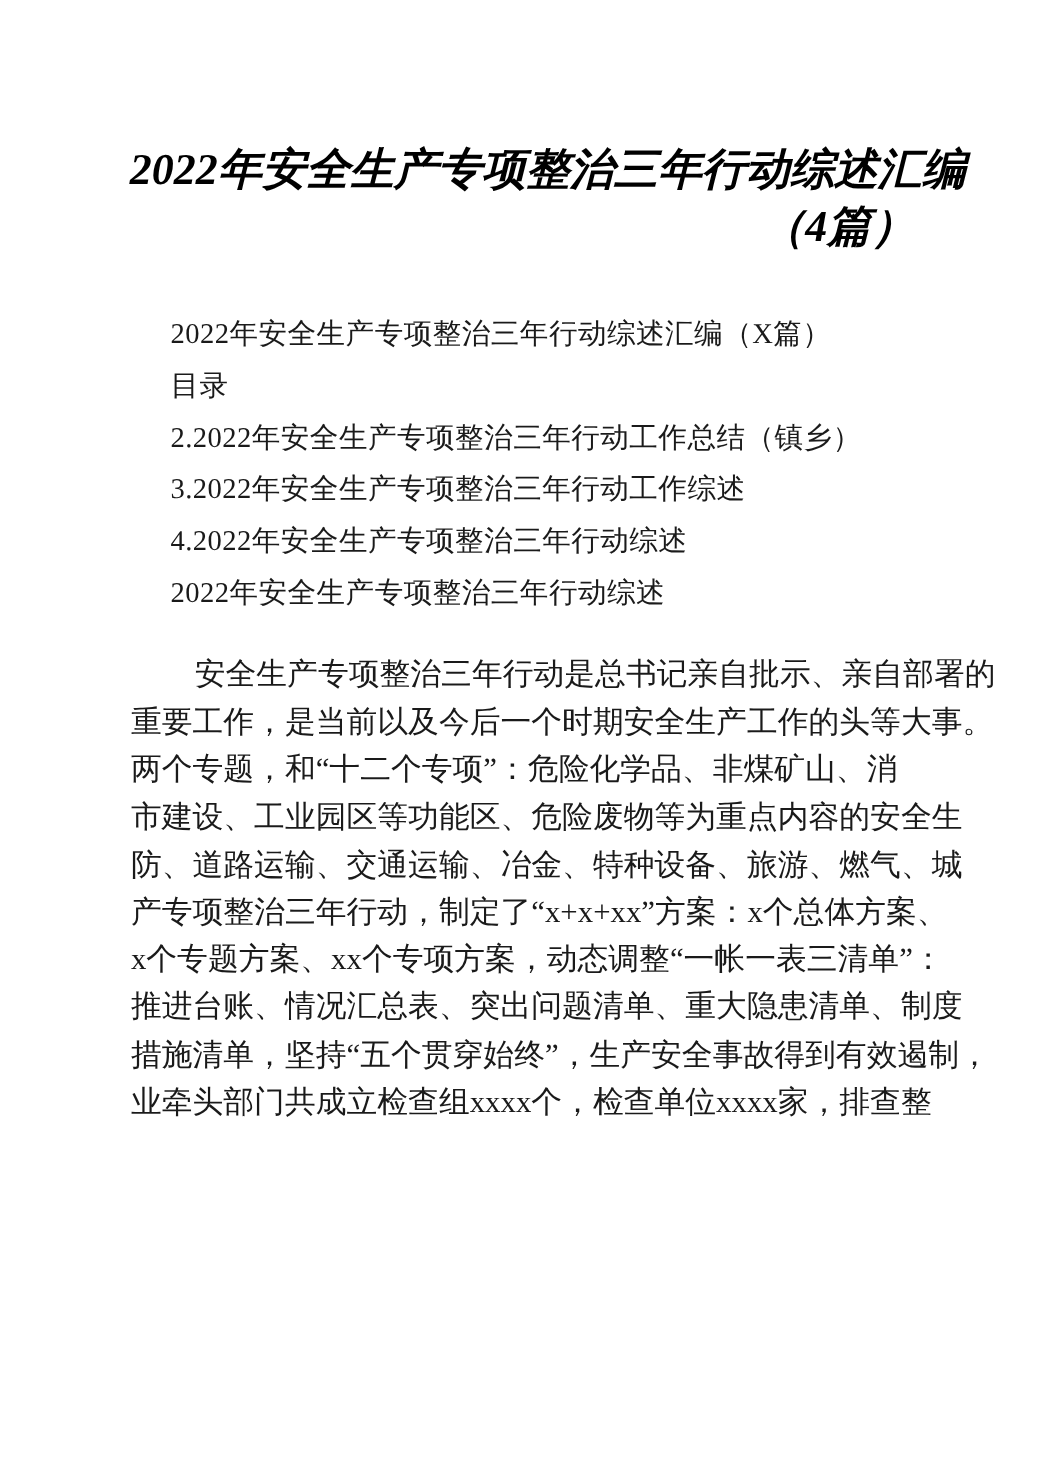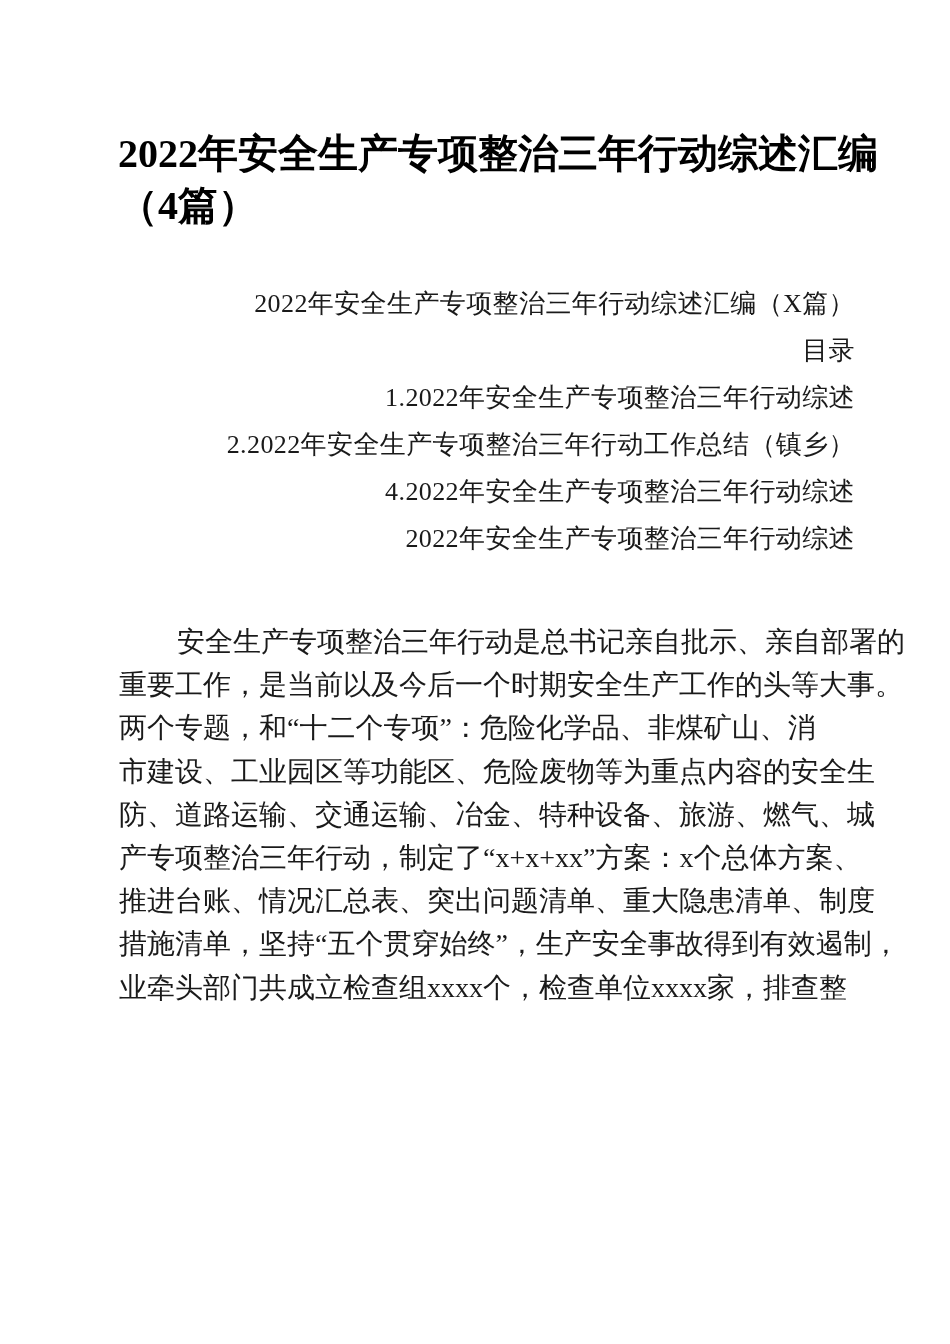--- a/index.html
+++ b/index.html
@@ -29,8 +29,9 @@
     font-size: 40px;
     line-height: 52px;
     letter-spacing: 0px;
-    text-align: left;
+    text-align: right;
     color: #000000;
+    font-style: italic;
   }
   .doc-title .title-line-1 {
     display: block;

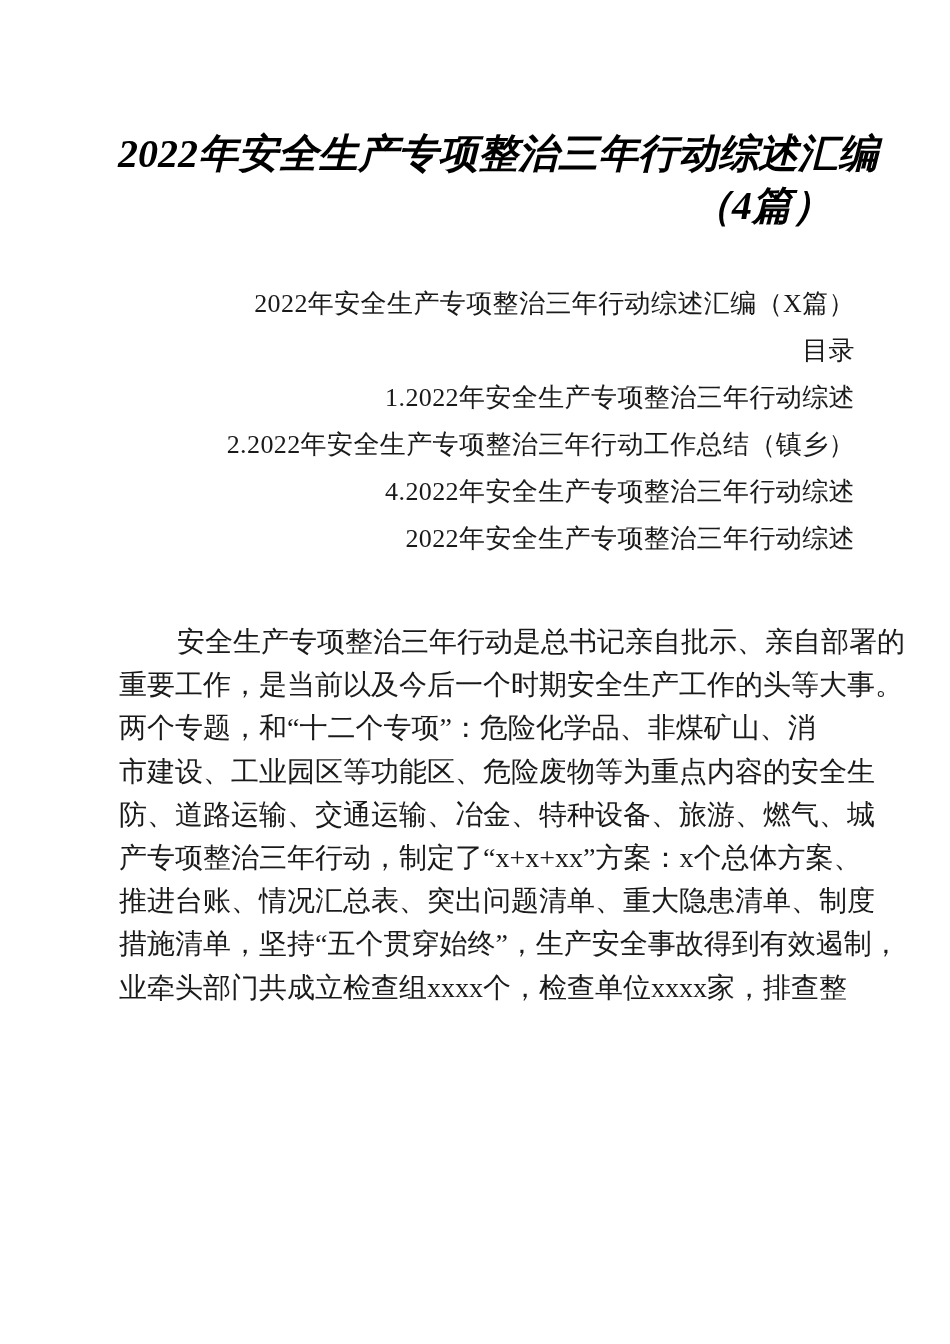--- a/index.html
+++ b/index.html
@@ -48,7 +48,6 @@
     left: 155px;
     top: 280px;
     width: 700px;
-    text-align: right;
   }
   .toc-line {
     font-family: "Liberation Serif", "DejaVu Serif", serif;

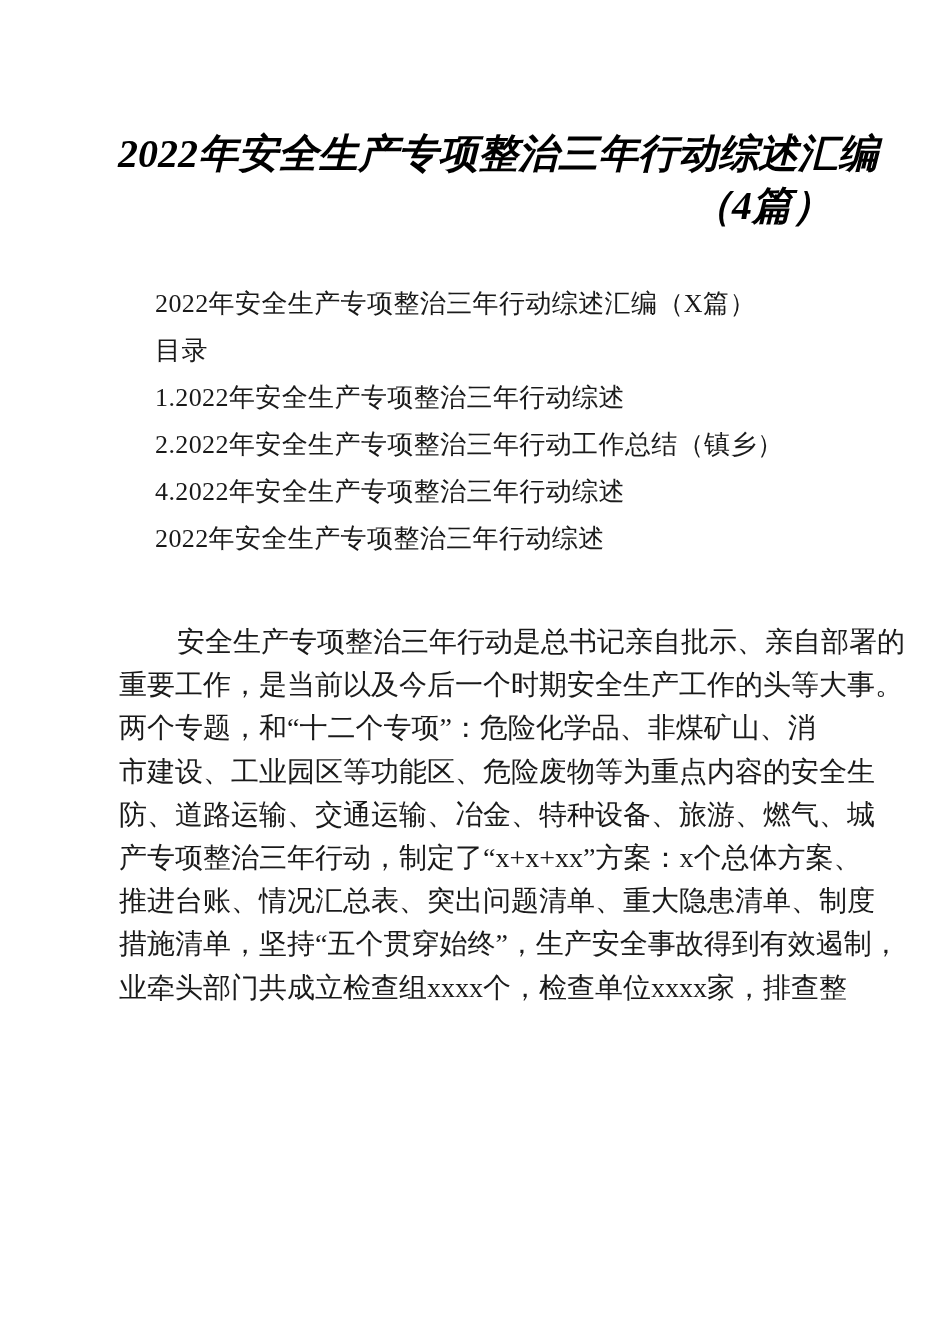--- a/index.html
+++ b/index.html
@@ -93,7 +93,6 @@
   <div class="toc">
     <div class="toc-line">2022年安全生产专项整治三年行动综述汇编（X篇）</div>
     <div class="toc-line">目录</div>
-    <div class="toc-line">1.2022年安全生产专项整治三年行动综述</div>
     <div class="toc-line">2.2022年安全生产专项整治三年行动工作总结（镇乡）</div>
     <div class="toc-line">4.2022年安全生产专项整治三年行动综述</div>
     <div class="toc-line">2022年安全生产专项整治三年行动综述</div>

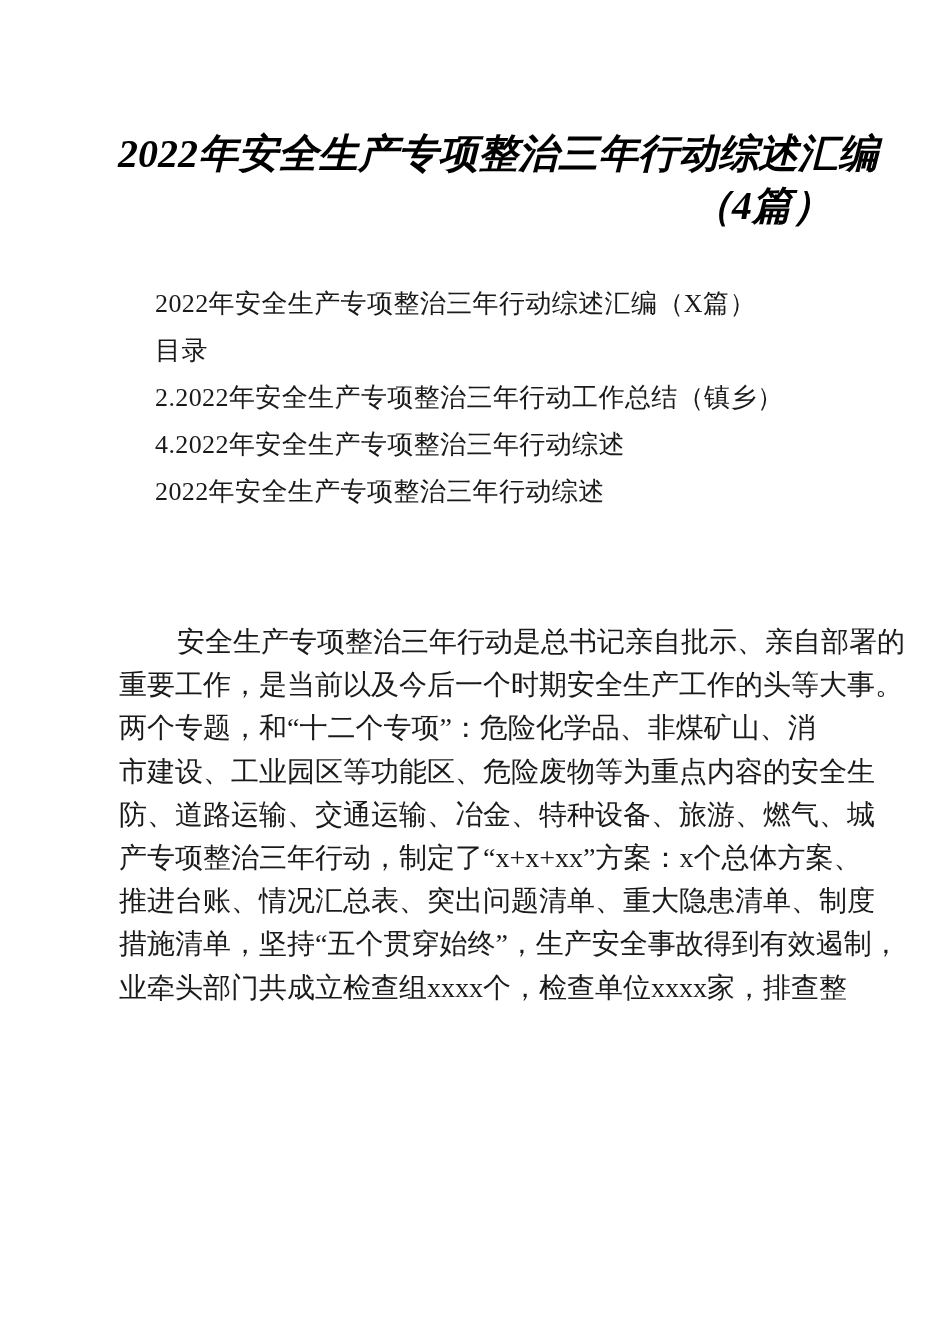--- a/index.html
+++ b/index.html
@@ -94,6 +94,7 @@
     <div class="toc-line">2022年安全生产专项整治三年行动综述汇编（X篇）</div>
     <div class="toc-line">目录</div>
     <div class="toc-line">2.2022年安全生产专项整治三年行动工作总结（镇乡）</div>
+    <div class="toc-line">3.2022年安全生产专项整治三年行动工作综述</div>
     <div class="toc-line">4.2022年安全生产专项整治三年行动综述</div>
     <div class="toc-line">2022年安全生产专项整治三年行动综述</div>
   </div>

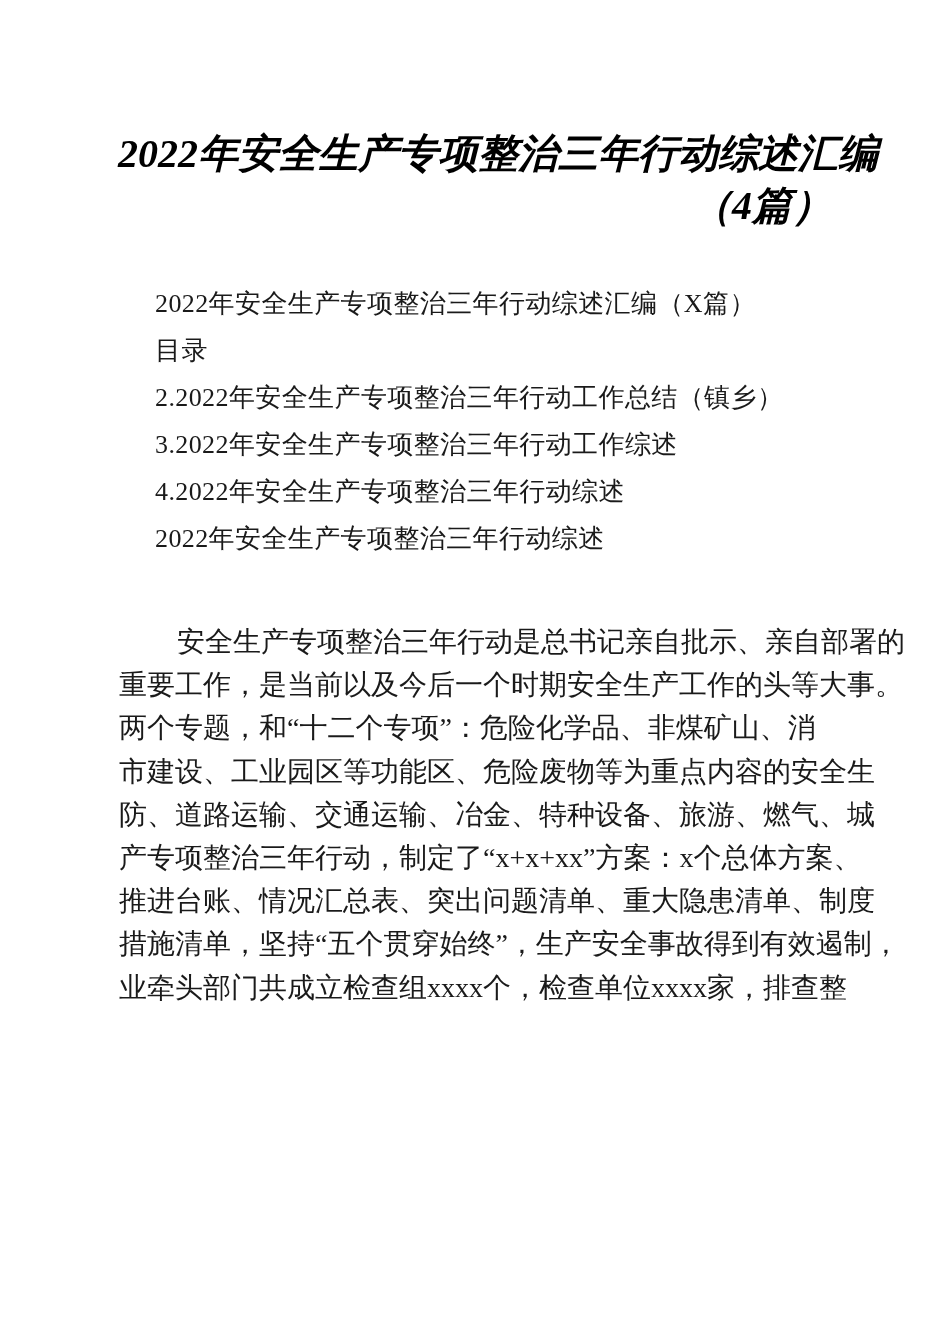--- a/index.html
+++ b/index.html
@@ -77,7 +77,6 @@
   }
   .body-line.indent {
     text-indent: 58px;
-    margin-top: 28px;
   }
 </style>
 </head>

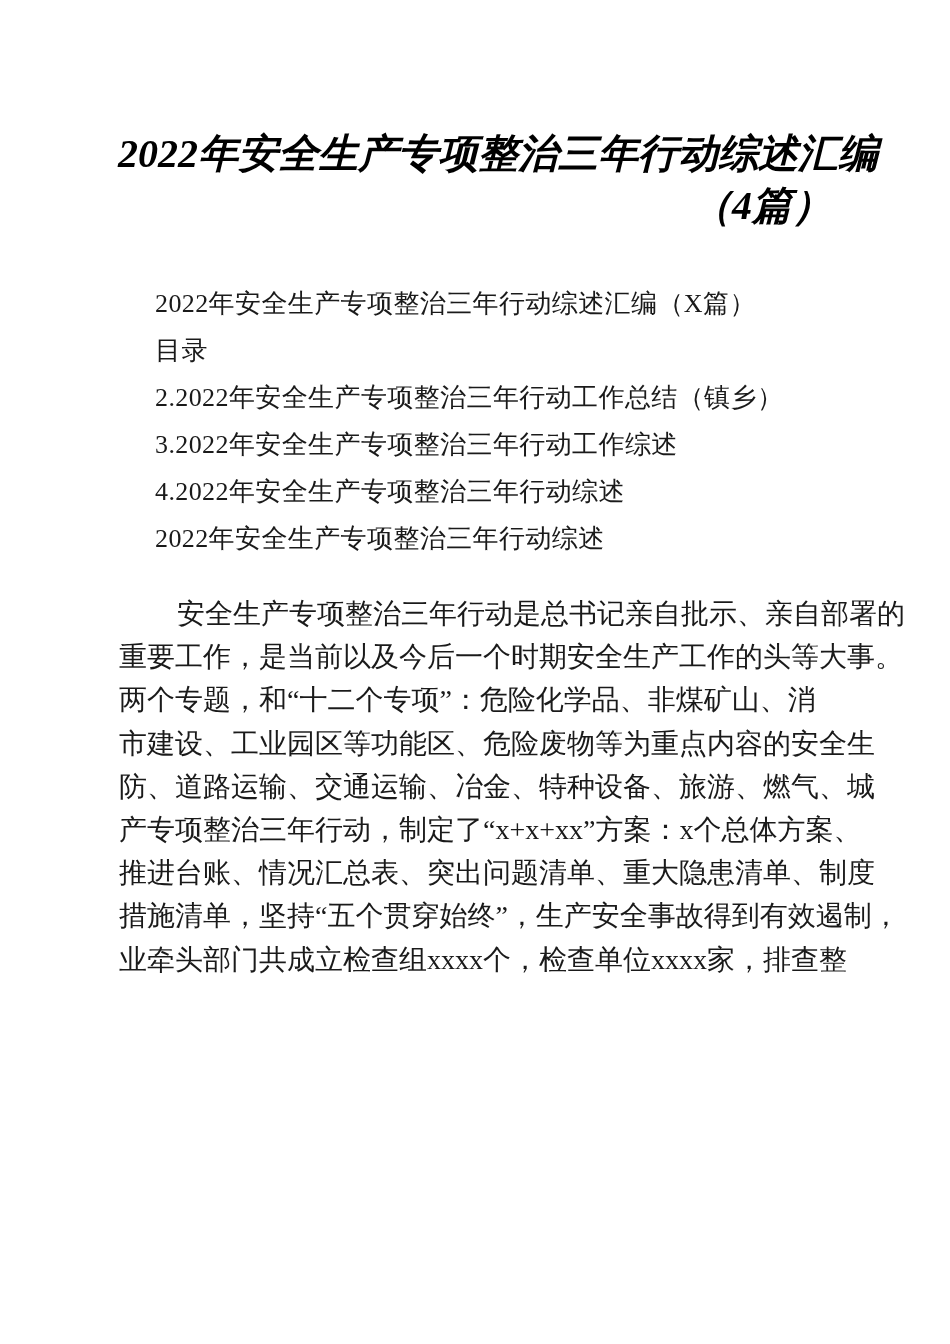--- a/index.html
+++ b/index.html
@@ -105,6 +105,7 @@
     <div class="body-line">市建设、工业园区等功能区、危险废物等为重点内容的安全生</div>
     <div class="body-line">防、道路运输、交通运输、冶金、特种设备、旅游、燃气、城</div>
     <div class="body-line">产专项整治三年行动，制定了“x+x+xx”方案：x个总体方案、</div>
+    <div class="body-line">x个专题方案、xx个专项方案，动态调整“一帐一表三清单”：</div>
     <div class="body-line">推进台账、情况汇总表、突出问题清单、重大隐患清单、制度</div>
     <div class="body-line">措施清单，坚持“五个贯穿始终”，生产安全事故得到有效遏制，</div>
     <div class="body-line">业牵头部门共成立检查组xxxx个，检查单位xxxx家，排查整</div>

